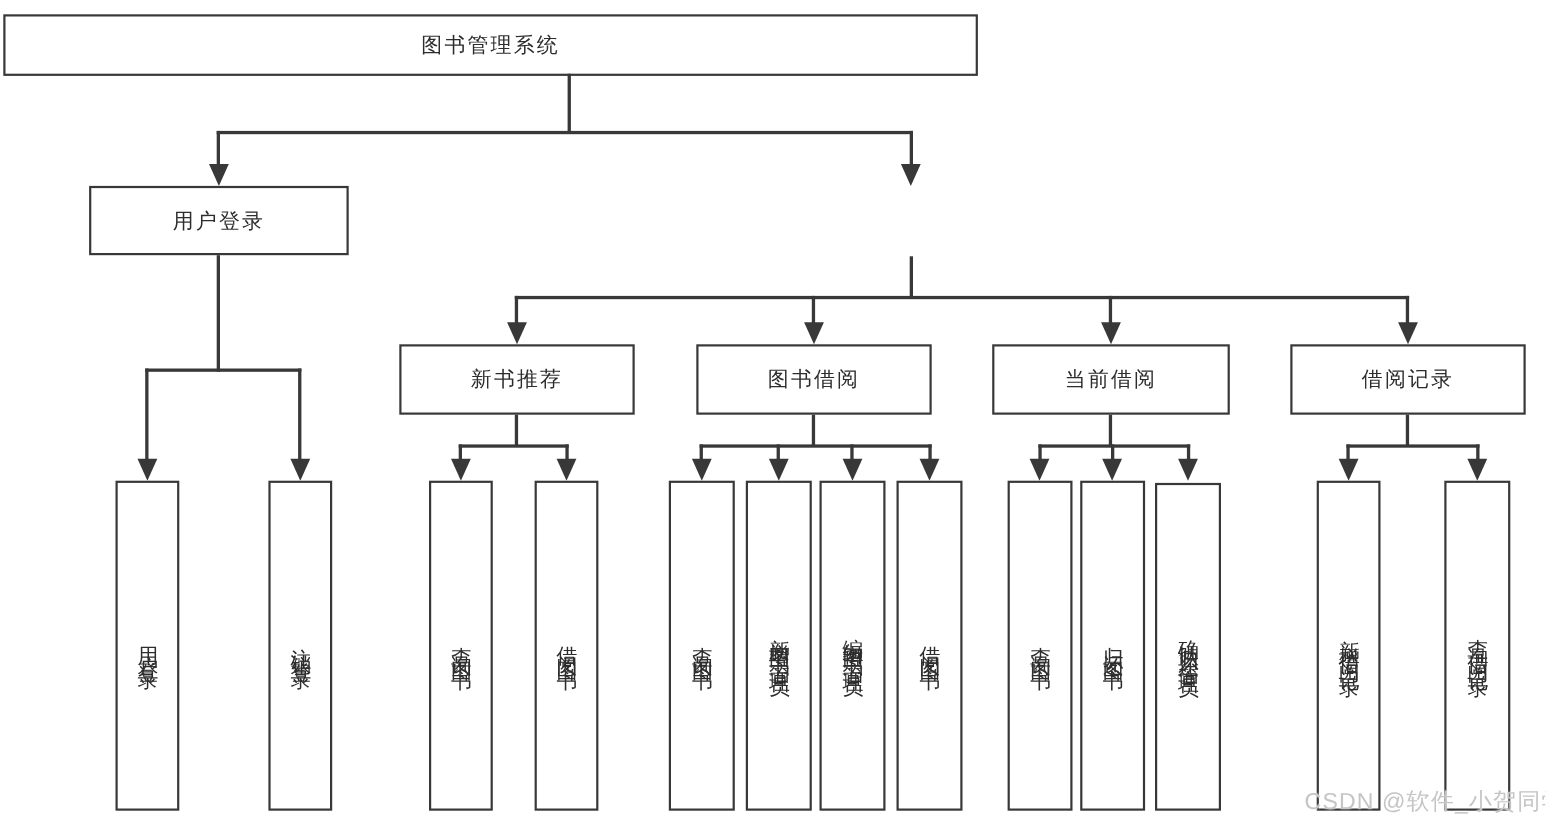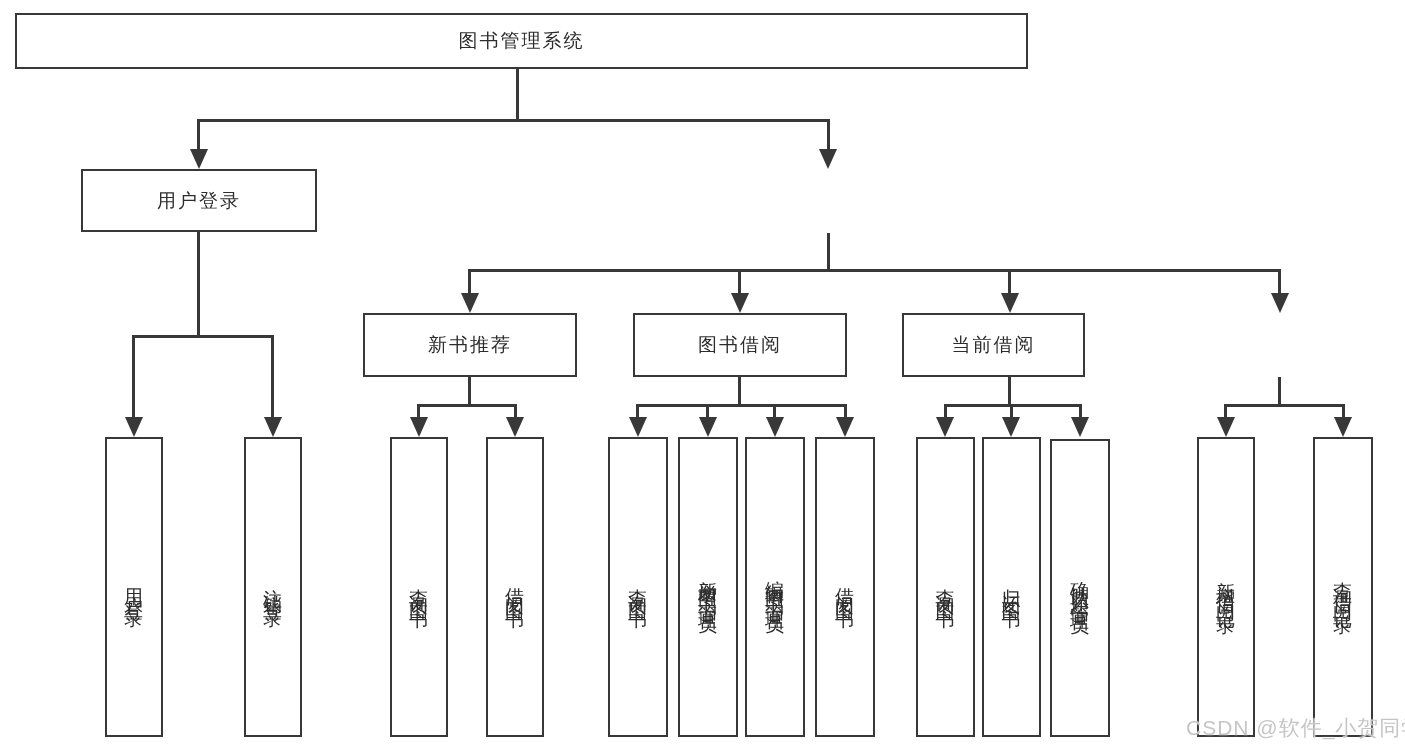--- a/index.html
+++ b/index.html
@@ -59,7 +59,7 @@
 
 <div id="canvas">
 
-  <div class="box" style="left:15px;top:13px;width:1013px;height:56px">
+  <div class="box" style="left:3px;top:13px;width:886px;height:56px">
     <span class="lbl">图书管理系统</span>
   </div>
 

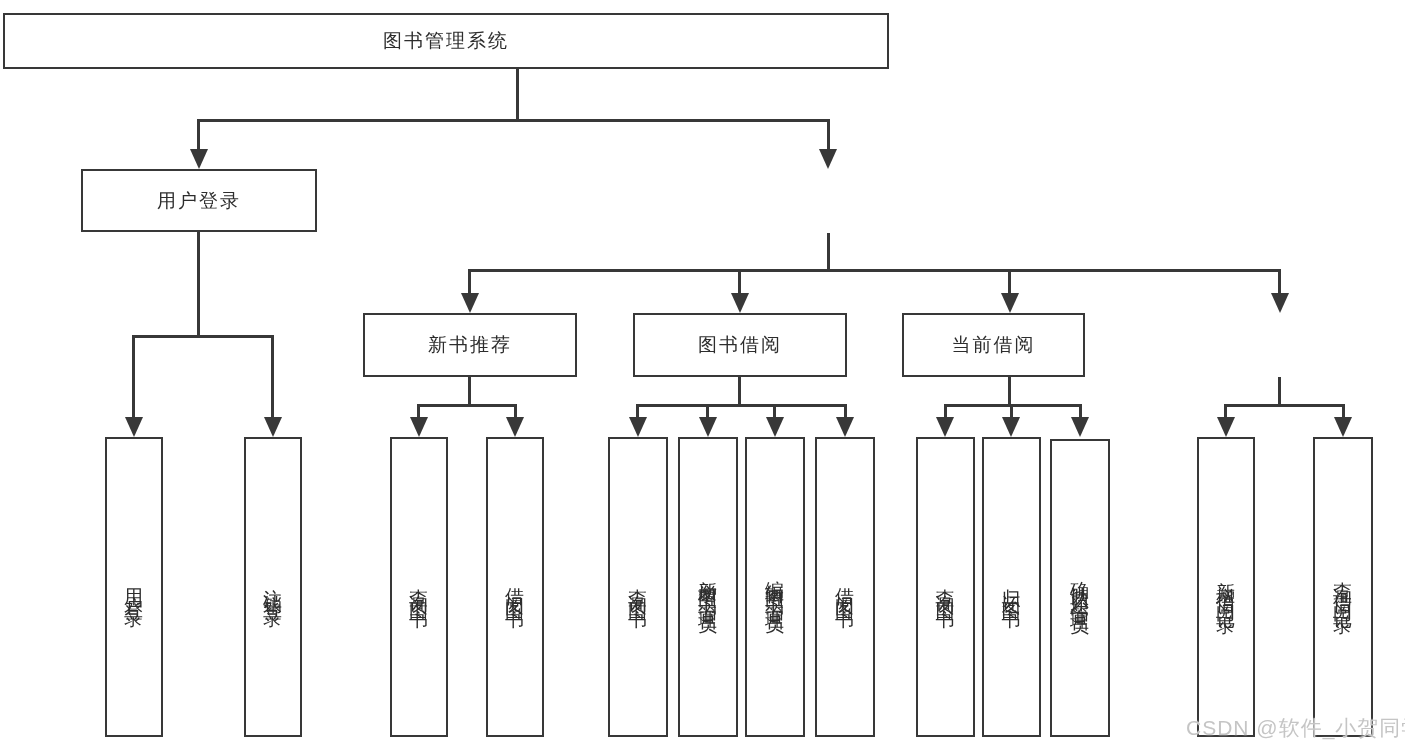--- a/index.html
+++ b/index.html
@@ -98,7 +98,7 @@
   <div class="box" style="left:363px;top:313px;width:214px;height:64px">
     <span class="lbl">新书推荐</span>
   </div>
-  <div class="box" style="left:902px;top:313px;width:183px;height:64px">
+  <div class="box" style="left:902px;top:313px;width:216px;height:64px">
     <span class="lbl">当前借阅</span>
   </div>
 

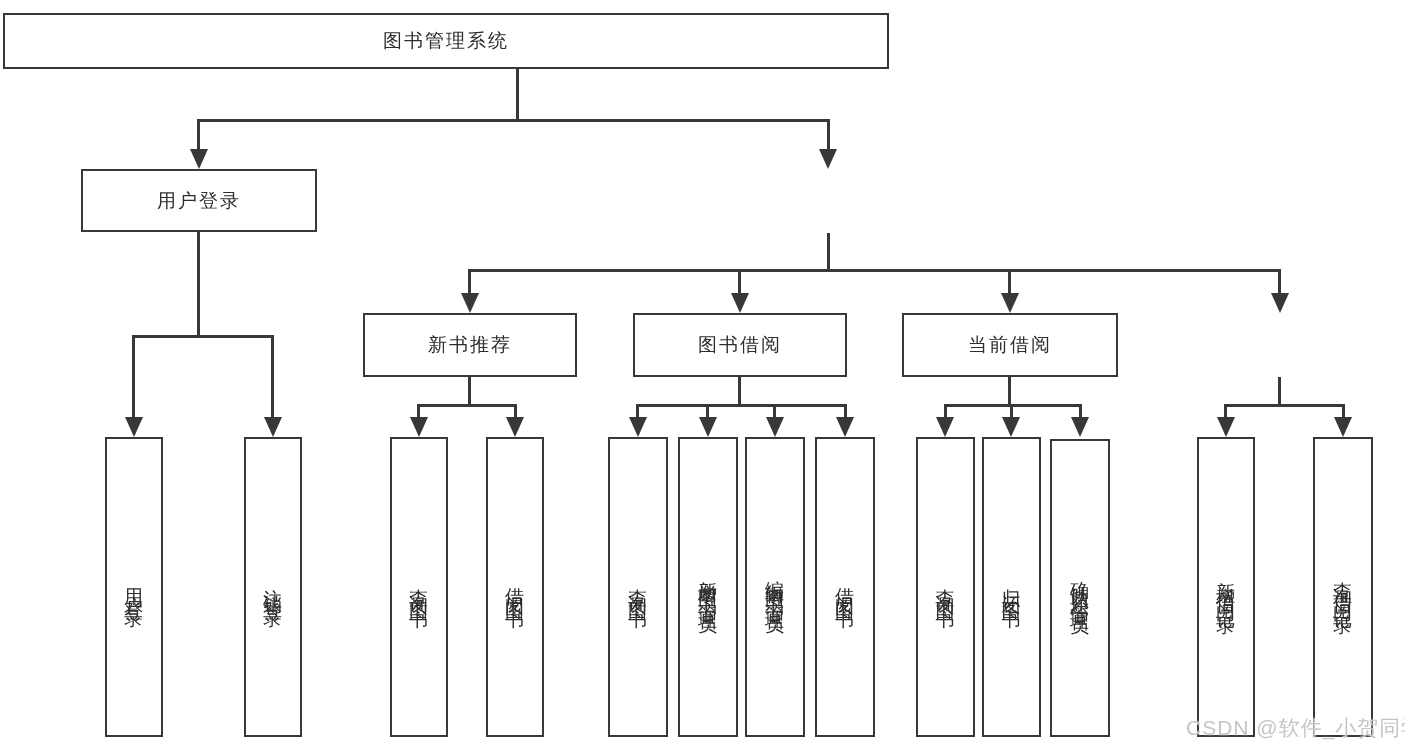--- a/index.html
+++ b/index.html
@@ -101,6 +101,9 @@
   <div class="box" style="left:902px;top:313px;width:216px;height:64px">
     <span class="lbl">当前借阅</span>
   </div>
+  <div class="box" style="left:1173px;top:313px;width:214px;height:64px">
+    <span class="lbl">借阅记录</span>
+  </div>
 
   <div class="ln" style="left:468px;top:377px;width:3px;height:29px"></div>
   <div class="ln" style="left:417px;top:404px;width:100px;height:3px"></div>

